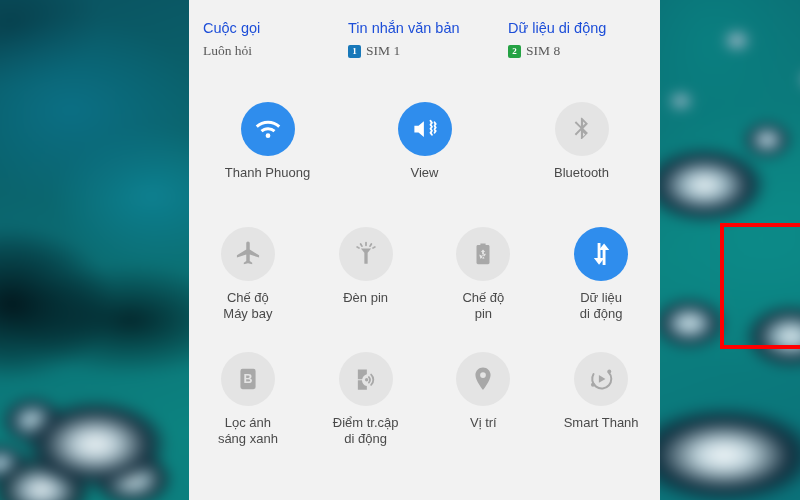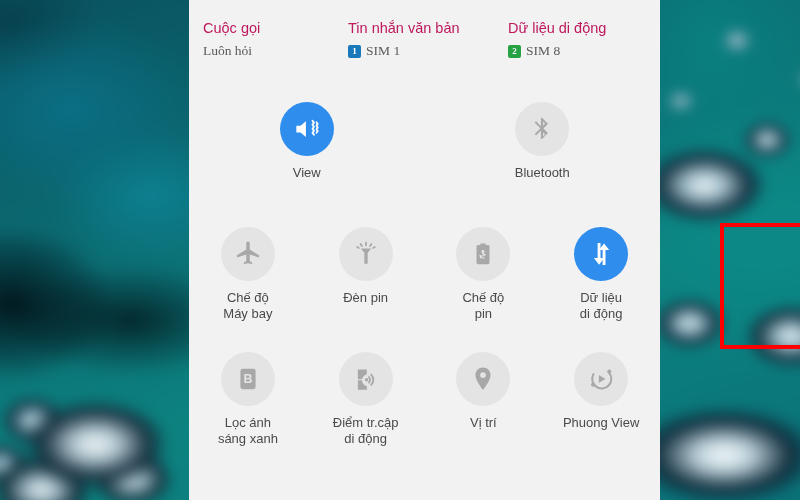--- a/index.html
+++ b/index.html
@@ -83,7 +83,7 @@
 
   .hdr-title {
     font-size: 14.5px;
-    color: #be185d;
+    color: #1d4ed8;
     line-height: 20px;
     white-space: nowrap;
   }

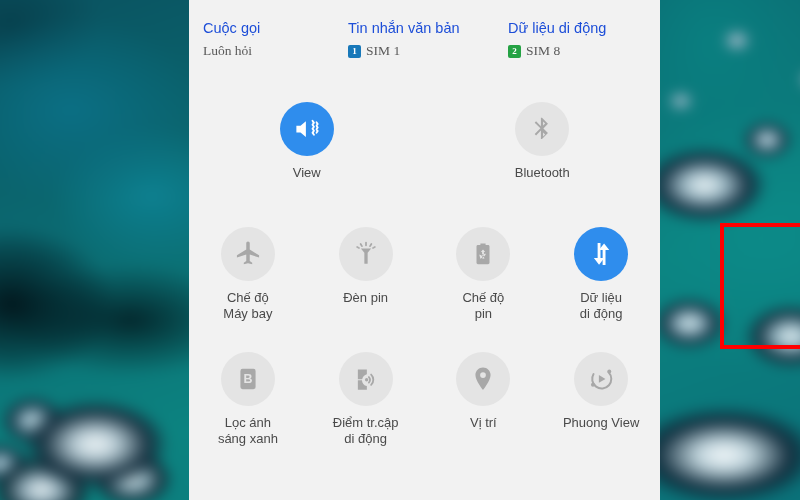--- a/index.html
+++ b/index.html
@@ -212,6 +212,16 @@
 
       <div class="grid-row">
 
+        <div class="tile">
+          <div class="tile-circle on">
+            <svg width="30" height="30" viewBox="0 0 24 24">
+              <path class="ico-on" d="M12 19.2a1.9 1.9 0 1 0 0-3.8 1.9 1.9 0 0 0 0 3.8z"></path>
+              <path class="ico-on" d="M12 10.6c-2.3 0-4.4.85-6 2.25l1.6 1.75A6.7 6.7 0 0 1 12 12.9c1.7 0 3.2.63 4.4 1.7l1.6-1.75a8.9 8.9 0 0 0-6-2.25z"></path>
+              <path class="ico-on" d="M12 5.4c-3.75 0-7.2 1.45-9.8 3.8l1.6 1.75A12 12 0 0 1 12 7.7c3.2 0 6.1 1.25 8.2 3.25l1.6-1.75A14.6 14.6 0 0 0 12 5.4z"></path>
+            </svg>
+          </div>
+          <div class="tile-label">Thanh Phuong</div>
+        </div>
 
         <div class="tile">
           <div class="tile-circle on">

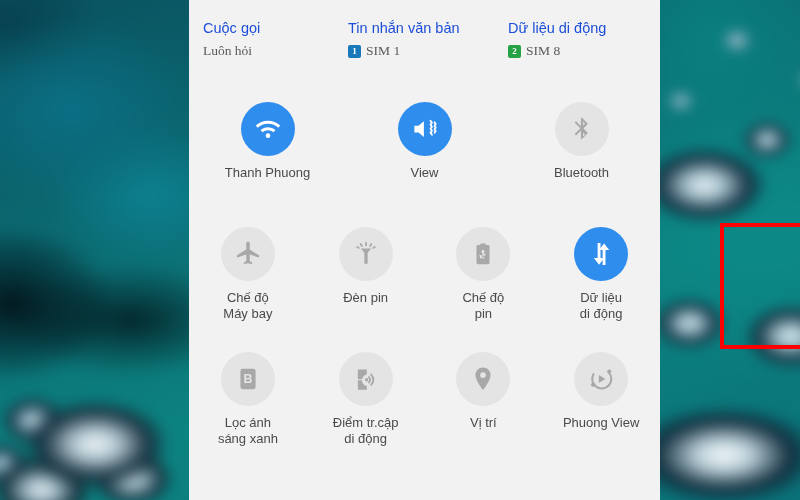--- a/index.html
+++ b/index.html
@@ -349,7 +349,7 @@
               <path class="ico-off" d="M10.2 8.6l5.6 3.3-5.6 3.3z"></path>
             </svg>
           </div>
-          <div class="tile-label">Phuong View</div>
+          <div class="tile-label">Smart Thanh</div>
         </div>
 
       </div>

